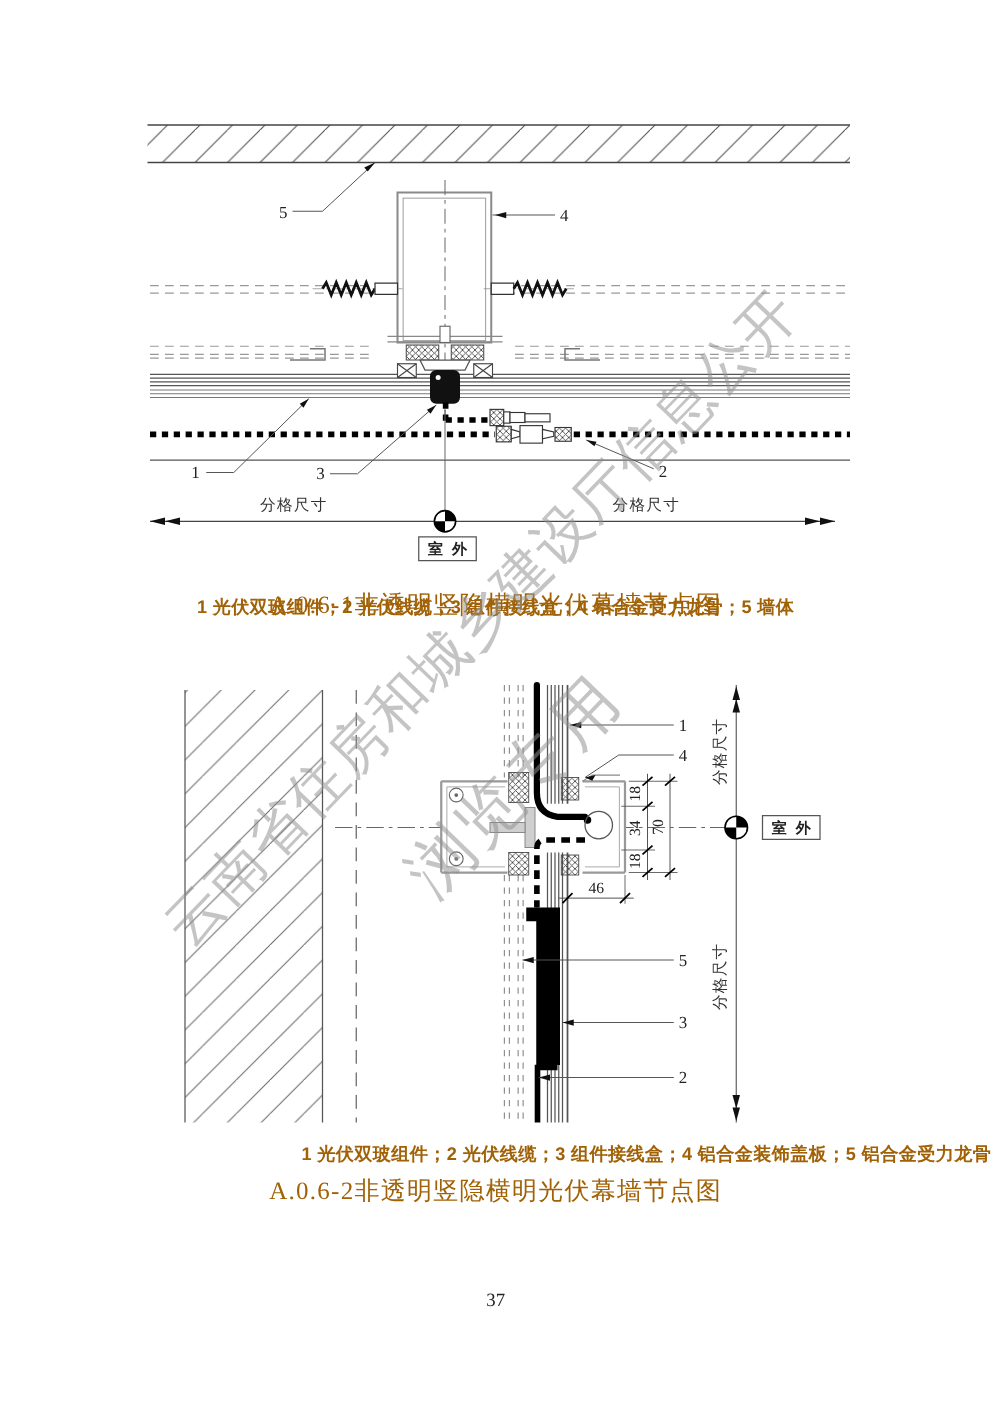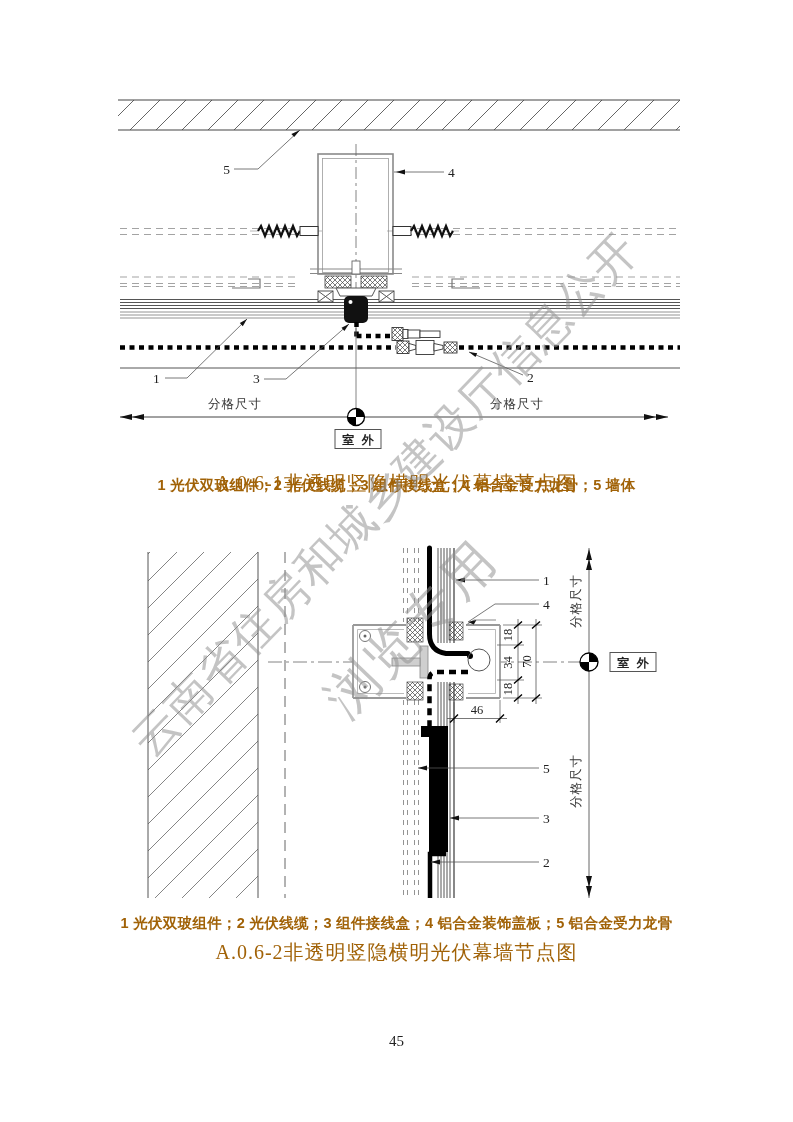--- a/index.html
+++ b/index.html
@@ -14,7 +14,7 @@
   .caption { position:absolute; left:0; width:100%; text-align:center; color:#a16207; z-index:3; }
   #cap1 { top:476px; font-size:14.5px; font-weight:600; letter-spacing:.3px; }
   #ttl1 { top:470px; font-size:20px; font-weight:400; font-family:"Liberation Serif", serif; letter-spacing:1px; }
-  #cap2 { top:914px; font-size:14.5px; font-weight:600; letter-spacing:.3px; }
+  #cap2 { top:914px; font-size:14.5px; font-weight:600; letter-spacing:.3px;text-align:right; }
   #ttl2 { top:939px; font-size:20px; font-weight:400; font-family:"Liberation Serif", serif; letter-spacing:1px; }
   #pageno { position:absolute; top:1033px; left:0; width:100%; text-align:center;
     font-family:"Liberation Serif", serif; font-size:15px; color:#222; z-index:3; }

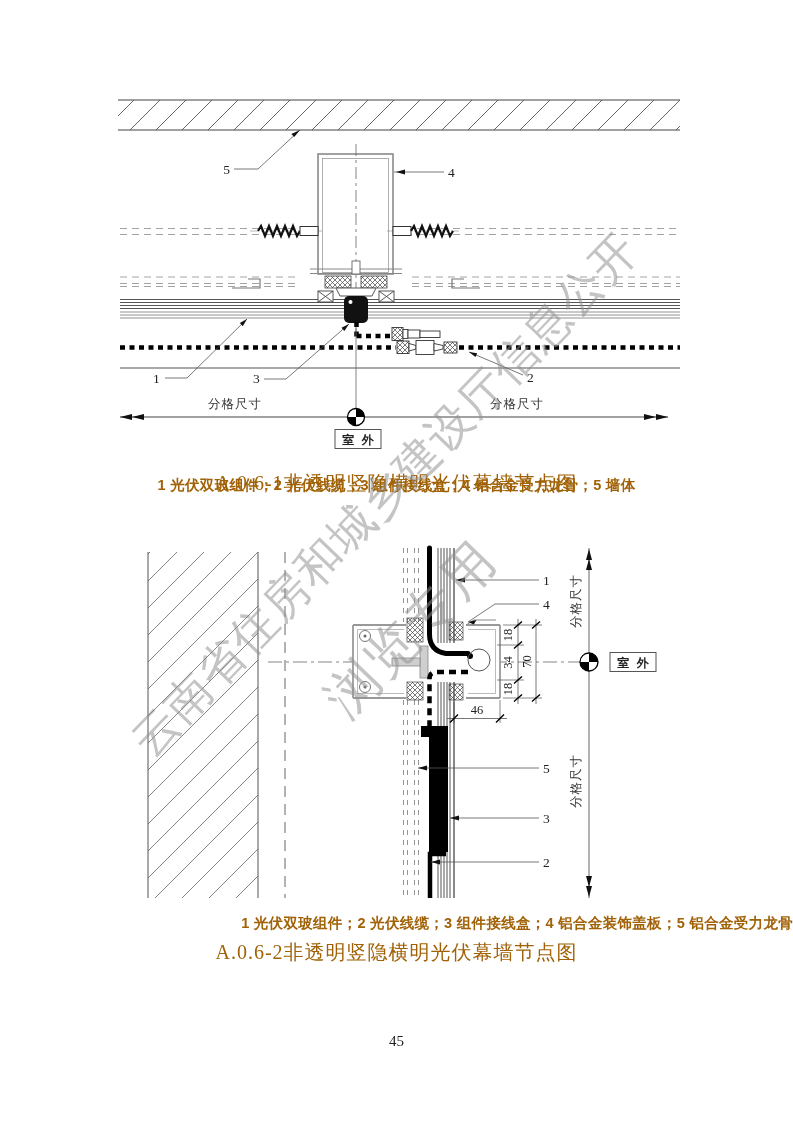--- a/index.html
+++ b/index.html
@@ -331,7 +331,7 @@
 <div class="caption" id="ttl1">A.0.6-1非透明竖隐横明光伏幕墙节点图</div>
 <div class="caption" id="cap2">1 光伏双玻组件；2 光伏线缆；3 组件接线盒；4 铝合金装饰盖板；5 铝合金受力龙骨</div>
 <div class="caption" id="ttl2">A.0.6-2非透明竖隐横明光伏幕墙节点图</div>
-<div id="pageno">45</div>
+<div id="pageno">37</div>
 
 <div class="wm" id="wm1">云南省住房和城乡建设厅信息公开</div>
 <div class="wm" id="wm2">浏览专用</div>

